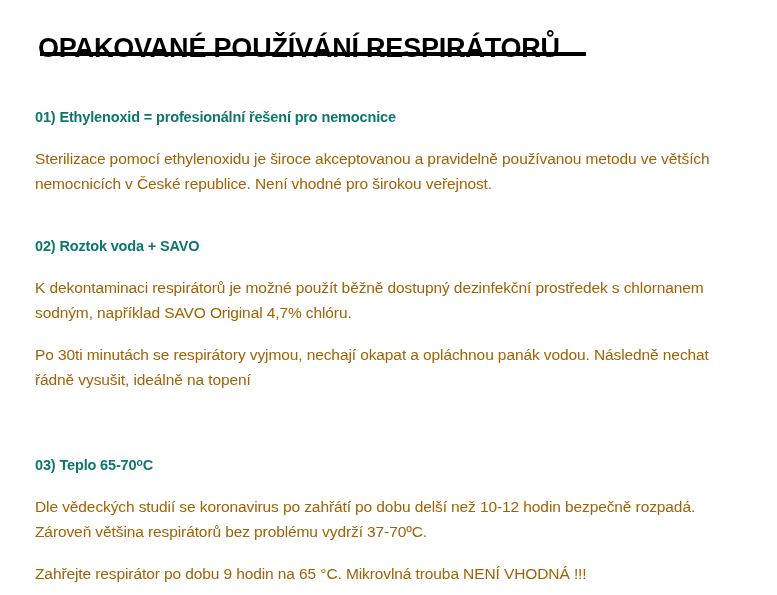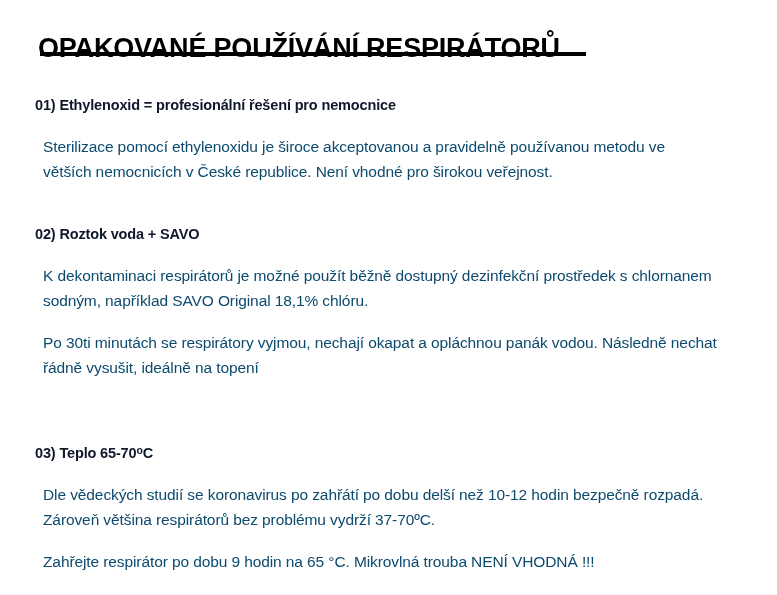--- a/index.html
+++ b/index.html
@@ -51,10 +51,10 @@
   .section-heading {
     font-size: 14.5px;
     font-weight: bold;
-    color: #0f172a;
+    color: #0f766e;
     line-height: 1.3;
     letter-spacing: -0.15px;
-    margin: 4px 0 0 0;
+    margin: 16px 0 0 0;
     white-space: nowrap;
   }
 

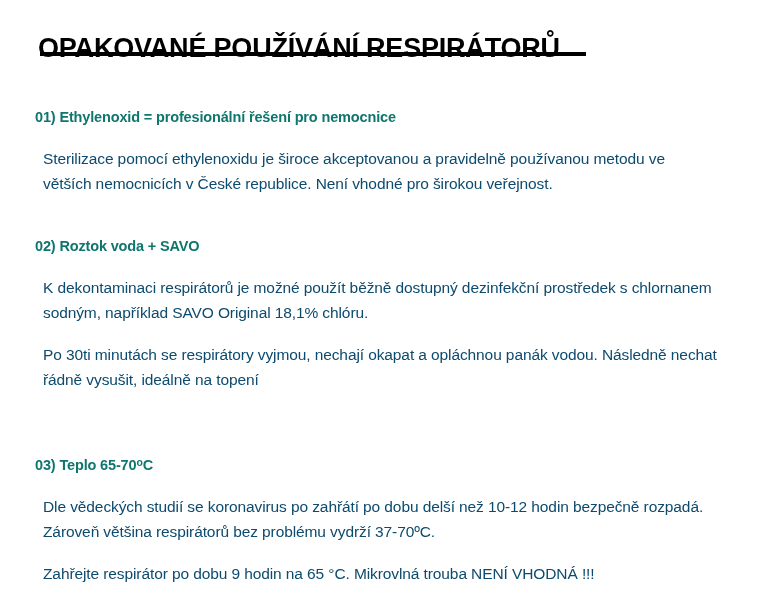--- a/index.html
+++ b/index.html
@@ -61,10 +61,10 @@
   .para {
     font-size: 15.5px;
     font-weight: normal;
-    color: #0c4a6e;
+    color: #a16207;
     line-height: 25.5px;
     letter-spacing: -0.1px;
-    margin: 8px;
+    margin: 0;
   }
 
   .para + .para {

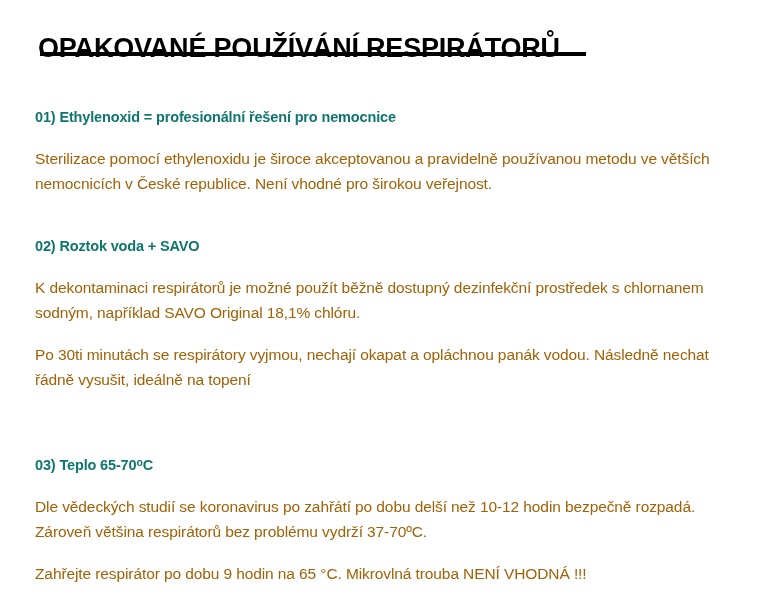--- a/index.html
+++ b/index.html
@@ -105,7 +105,7 @@
   <div class="section" id="section-2">
     <div class="section-heading">02) Roztok voda + SAVO</div>
     <div class="section-body">
-      <p class="para">K dekontaminaci respirátorů je možné použít běžně dostupný dezinfekční prostředek s chlornanem sodným, například SAVO Original 18,1% chlóru.</p>
+      <p class="para">K dekontaminaci respirátorů je možné použít běžně dostupný dezinfekční prostředek s chlornanem sodným, například SAVO Original 4,7% chlóru.</p>
       <p class="para">Po 30ti minutách se respirátory vyjmou, nechají okapat a opláchnou panák vodou. Následně nechat řádně vysušit, ideálně na topení</p>
     </div>
   </div>

